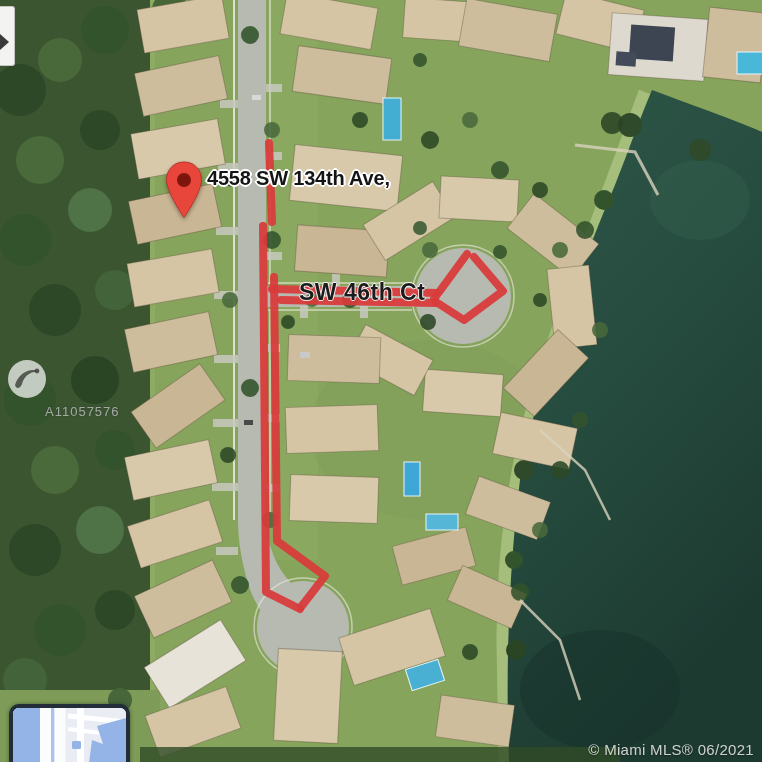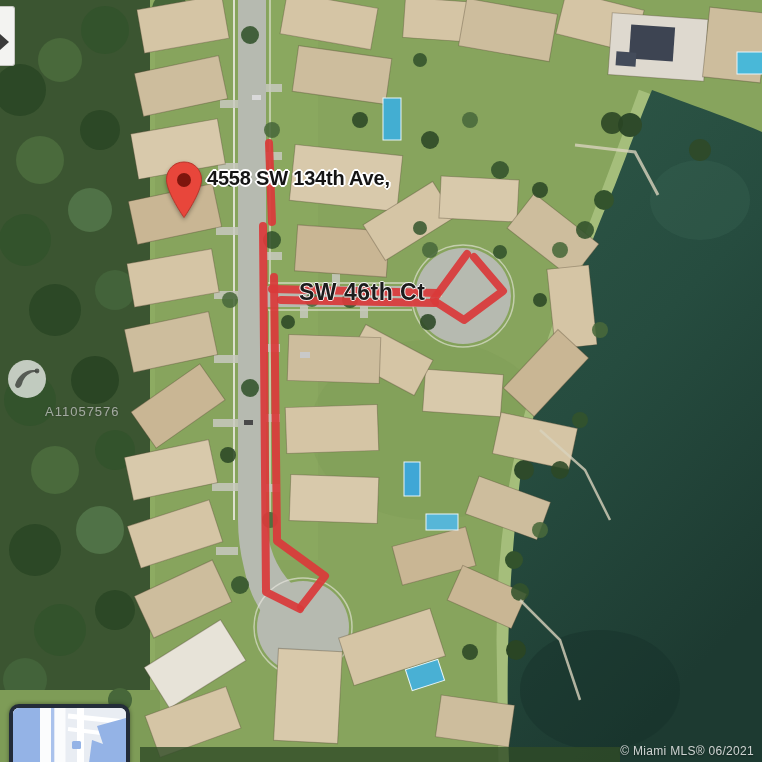--- a/index.html
+++ b/index.html
@@ -24,7 +24,7 @@
   .wm-logo{position:absolute;left:7px;top:359px;opacity:.85;}
   .wm-id{position:absolute;left:45px;top:371px;font-size:13px;letter-spacing:1px;
          color:rgba(230,230,230,.62);text-shadow:0 0 2px rgba(40,40,40,.55);margin-top:33px;}
-  .copyright{position:absolute;right:8px;bottom:4px;font-size:12px;color:rgba(255,255,255,.78);
+  .copyright{position:absolute;right:8px;bottom:4px;font-size:15px;color:rgba(255,255,255,.78);
              text-shadow:0 1px 2px rgba(0,0,0,.4);letter-spacing:.3px;}
 
   

